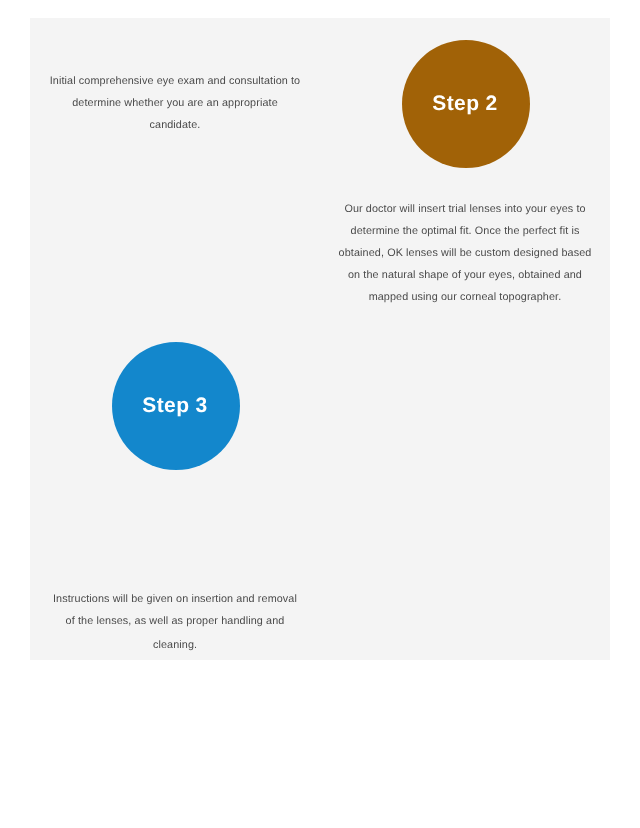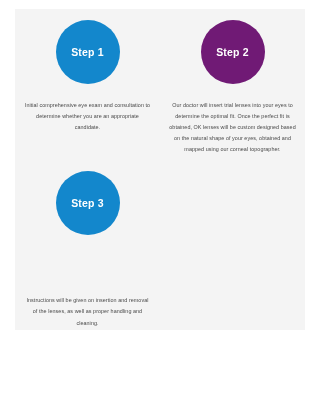--- a/index.html
+++ b/index.html
@@ -99,9 +99,6 @@
     <div class="steps-grid">
 
       <div class="step-cell row1">
-        <div class="step-circle" style="background: rgb(19, 135, 204);">
-          <span class="step-circle-label" style="color: rgb(255, 255, 255);">Step 1</span>
-        </div>
         <div class="step-body" style="color: rgb(74, 74, 74);">Initial comprehensive eye exam and consultation to determine whether you are an appropriate candidate.</div>
       </div>
 

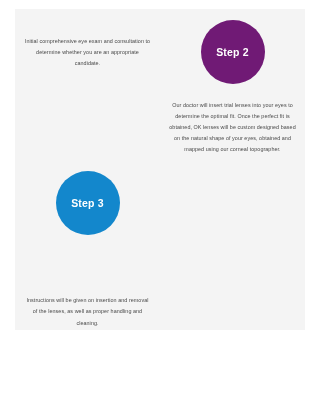--- a/index.html
+++ b/index.html
@@ -103,7 +103,7 @@
       </div>
 
       <div class="step-cell row1">
-        <div class="step-circle" style="background: #701a75; text-align: center;">
+        <div class="step-circle" style="background: #a16207; text-align: center;">
           <span class="step-circle-label" style="color: rgb(255, 255, 255);">Step 2</span>
         </div>
         <div class="step-body" style="color: rgb(74, 74, 74);">Our doctor will insert trial lenses into your eyes to determine the optimal fit. Once the perfect fit is obtained, OK lenses will be custom designed based on the natural shape of your eyes, obtained and mapped using our corneal topographer.</div>

